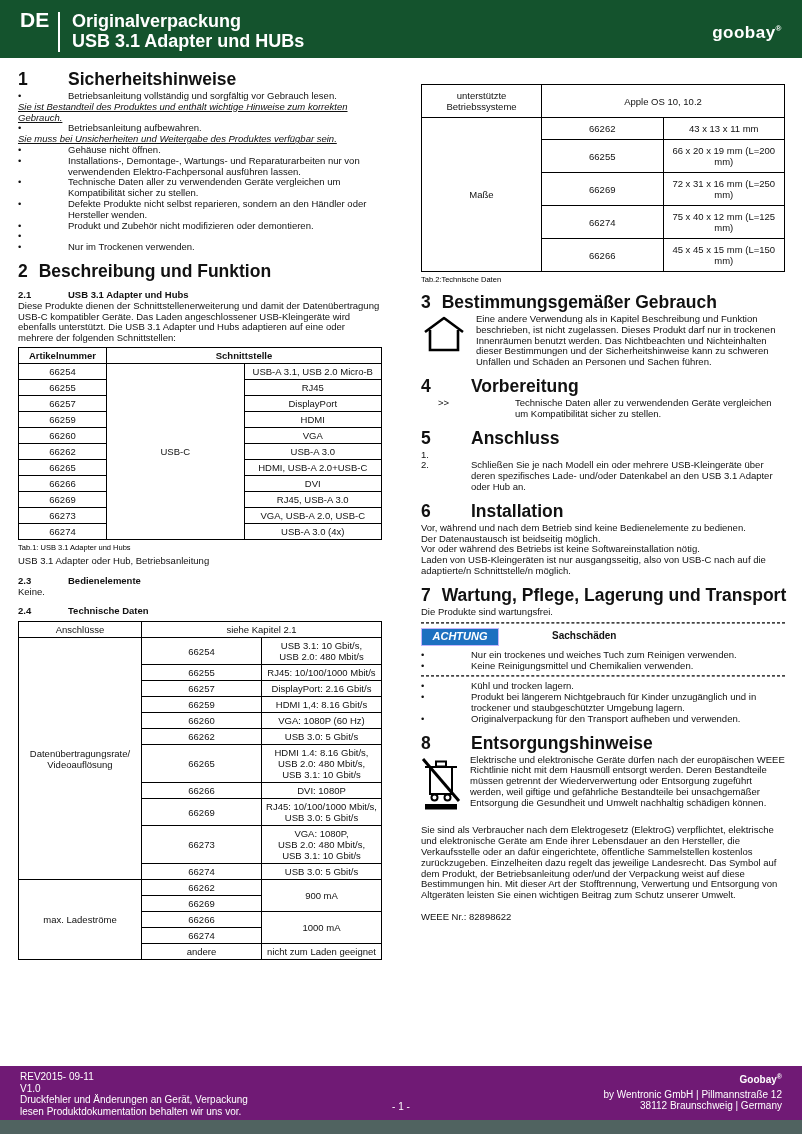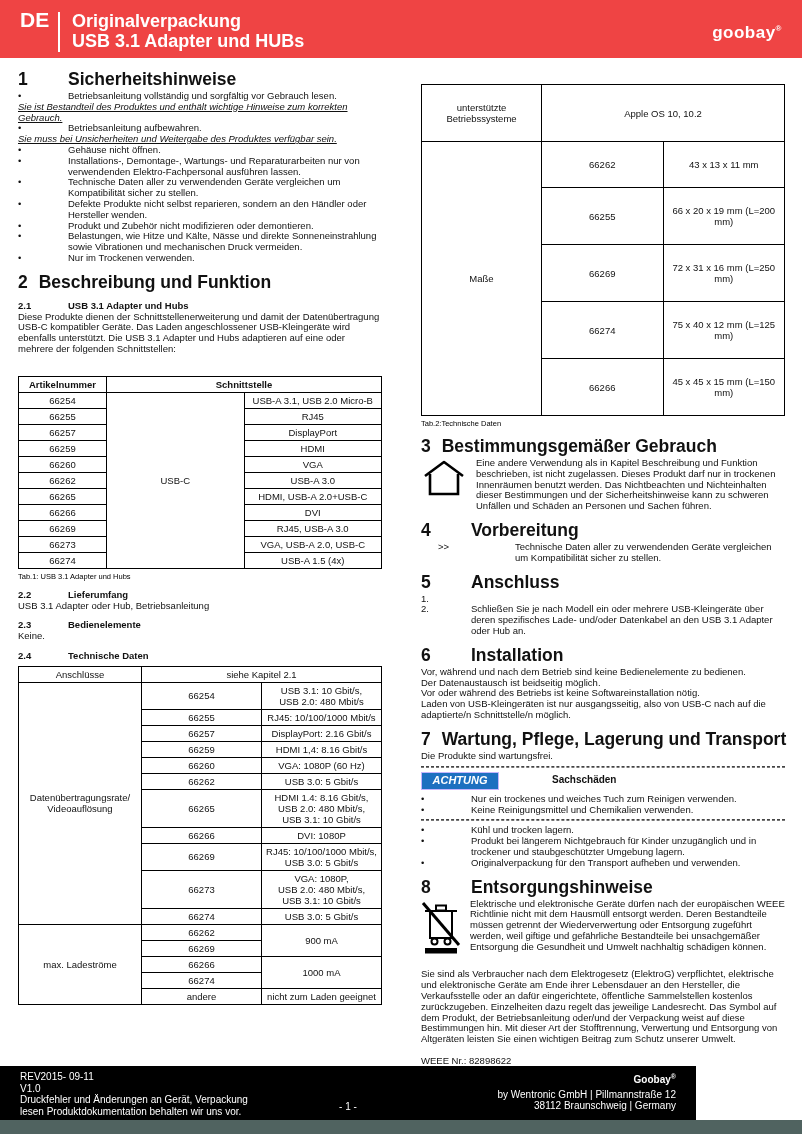--- a/index.html
+++ b/index.html
@@ -11,7 +11,7 @@
     font-size: 9.5px; line-height: 10.8px; color: #111;
   }
   
-  .header-bar { position:absolute; top:0; left:0; width:802px; height:58px; background:#ef4444; }
+  .header-bar { position:absolute; top:0; left:0; width:802px; height:58px; background:#14532d; }
   .lang-code { position:absolute; left:20px; top:15px; font-size:21px; font-weight:bold; color:#fff; }
   .hdr-sep { position:absolute; left:58px; top:12px; width:2px; height:40px; background:#fff; }
   .hdr-titles { position:absolute; left:72px; top:11px; color:#fff; font-weight:bold; font-size:18px; line-height:20px; }

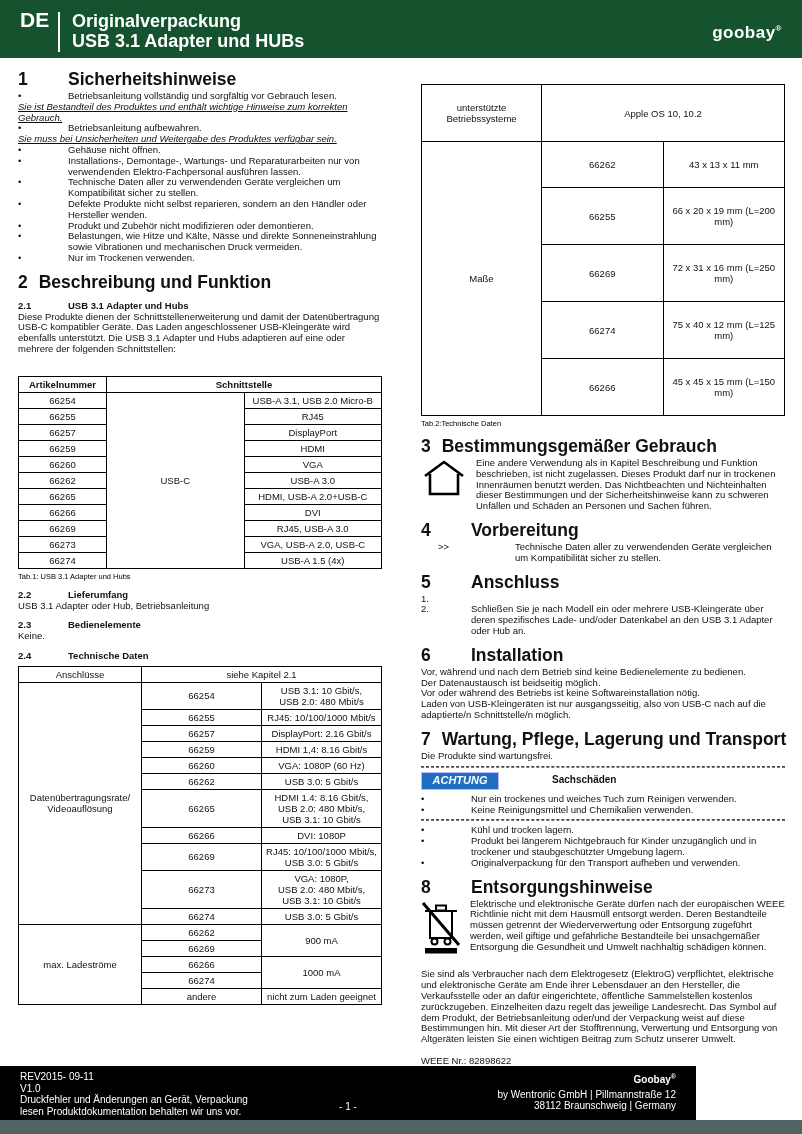--- a/index.html
+++ b/index.html
@@ -48,7 +48,7 @@
   .ttech td { height:15px; }
   .ttech { margin-top:4px; }
   .t2 .c1 { width:120px; } .t2 .c2 { width:95px; }
-  .t2 td { padding:17px 3px; }
+  .t2 td { padding:5px 3px; }
   .tcap { font-size:7.5px; line-height:9px; margin:3px 0 4px; color:#000; }
   
   .dashes { border-top:1.5px dashed #444; margin:4px 0 4px; height:2px; border-bottom:1px dashed #777; }

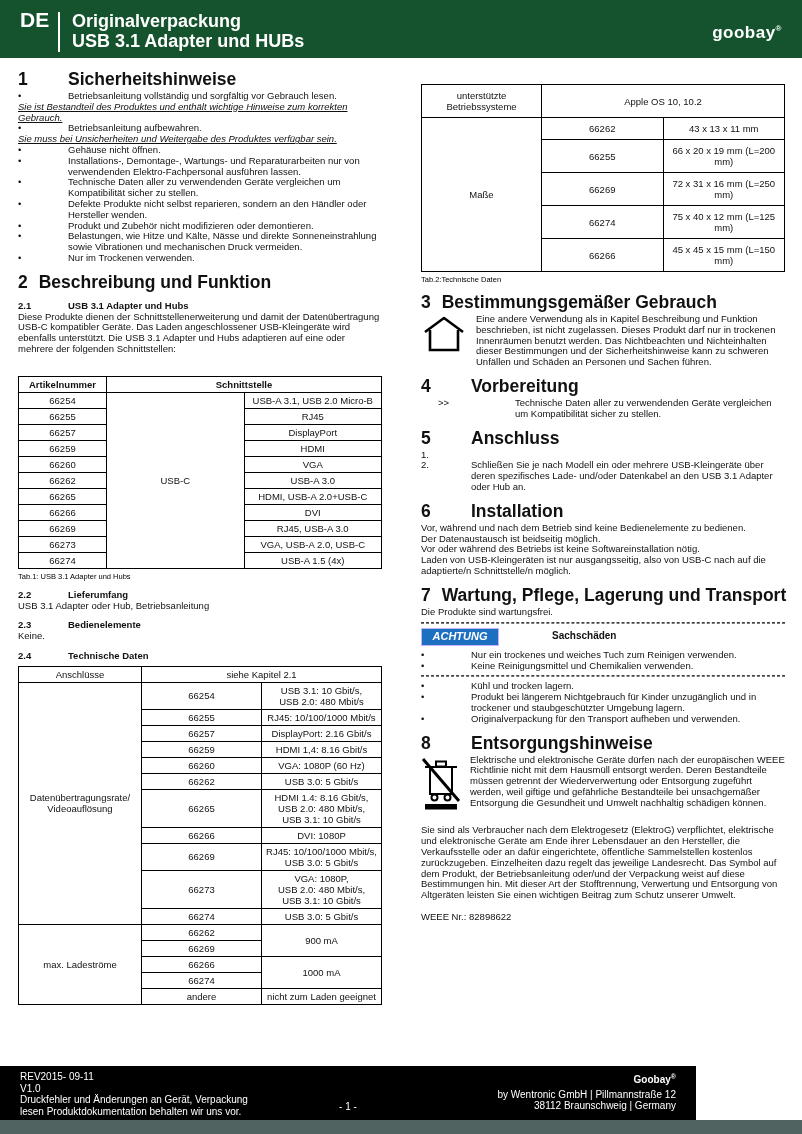--- a/index.html
+++ b/index.html
@@ -121,7 +121,6 @@
       </div>
     <div class="li">
         <span class="mk">•</span>
-        <span class="tx">Belastungen, wie Hitze und Kälte, Nässe und direkte Sonneneinstrahlung sowie Vibrationen und mechanischen Druck vermeiden.</span>
       </div>
     <div class="li">
         <span class="mk">•</span>

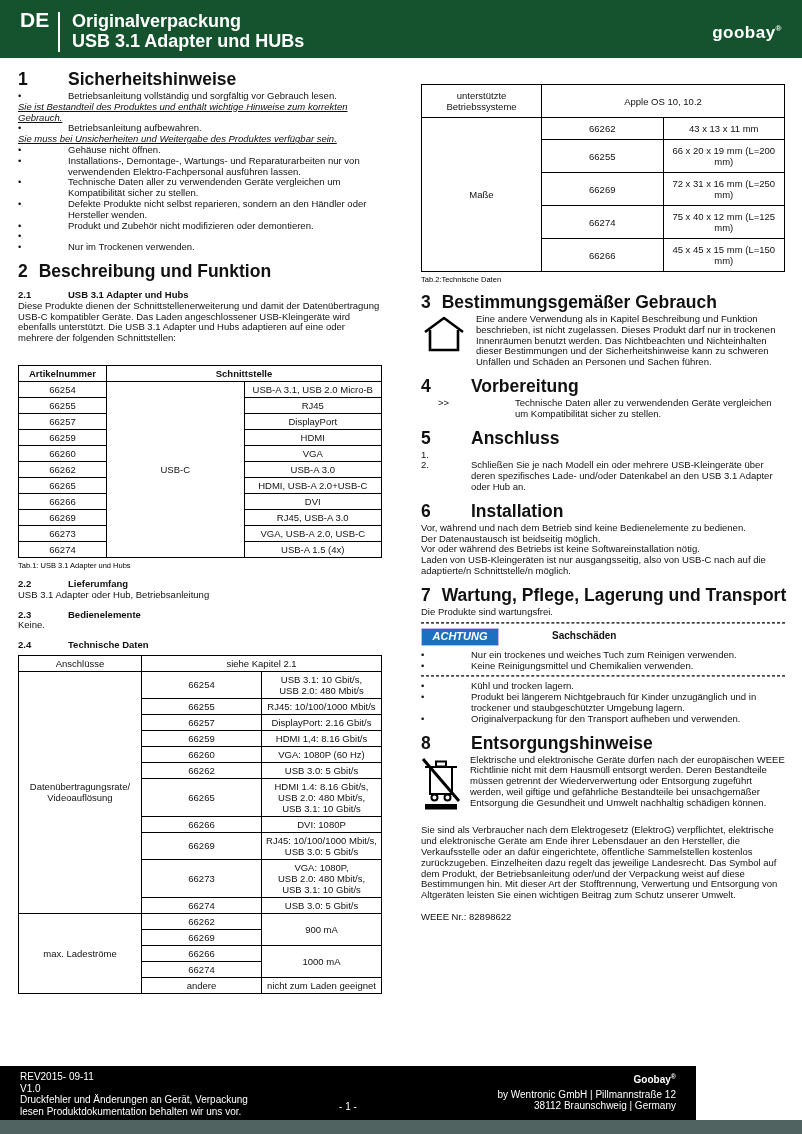--- a/index.html
+++ b/index.html
@@ -41,7 +41,7 @@
            font-size:9.5px; line-height:11px; padding:2px 3px; }
   th { font-weight:bold; }
   .pre { white-space:pre-line; }
-  .t1 { margin-top:21px;border-radius:32px; }
+  .t1 { margin-top:3px;border-radius:32px; }
   .t1 .c1 { width:88px; } .t1 .c2 { width:55px; }
   .t1 td { height:15px; }
   .ttech .c1 { width:123px; } .ttech .c2 { width:94px; }

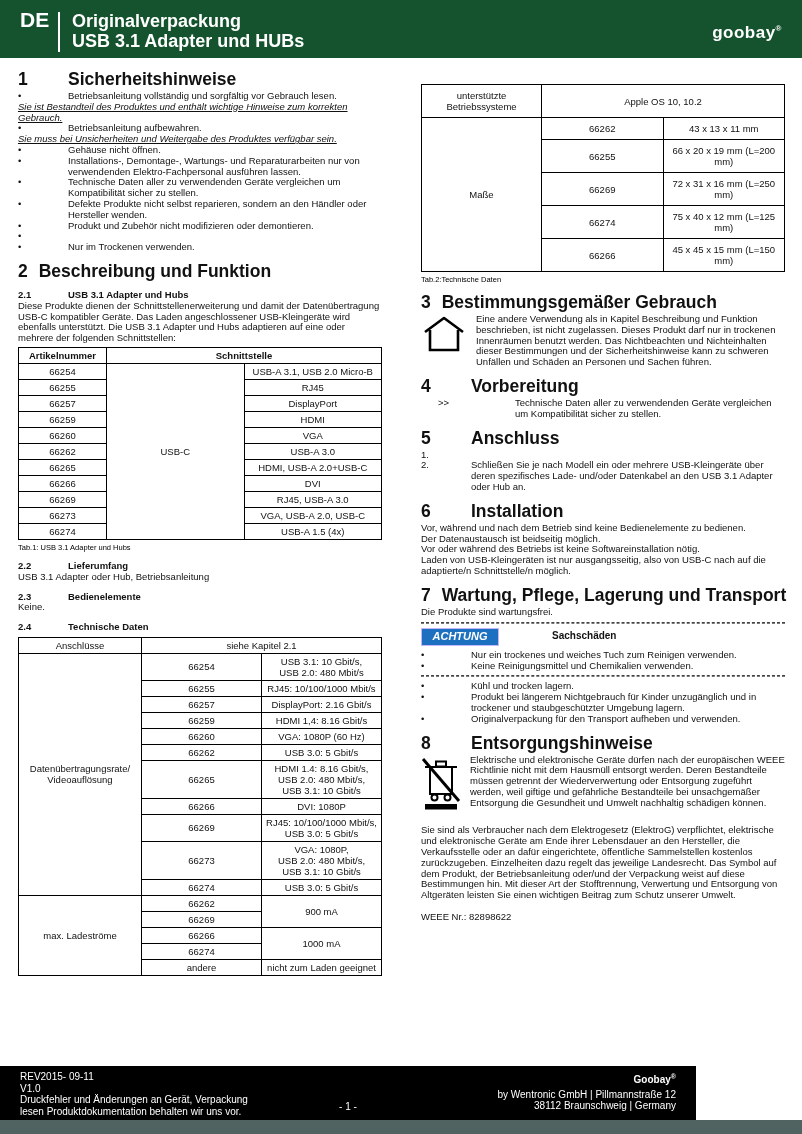--- a/index.html
+++ b/index.html
@@ -181,7 +181,7 @@
           </tr>
       <tr>
             <td>66274</td>
-            <td>USB-A 1.5 (4x)</td>
+            <td>USB-A 3.0 (4x)</td>
           </tr>
     </tbody>
       </table>

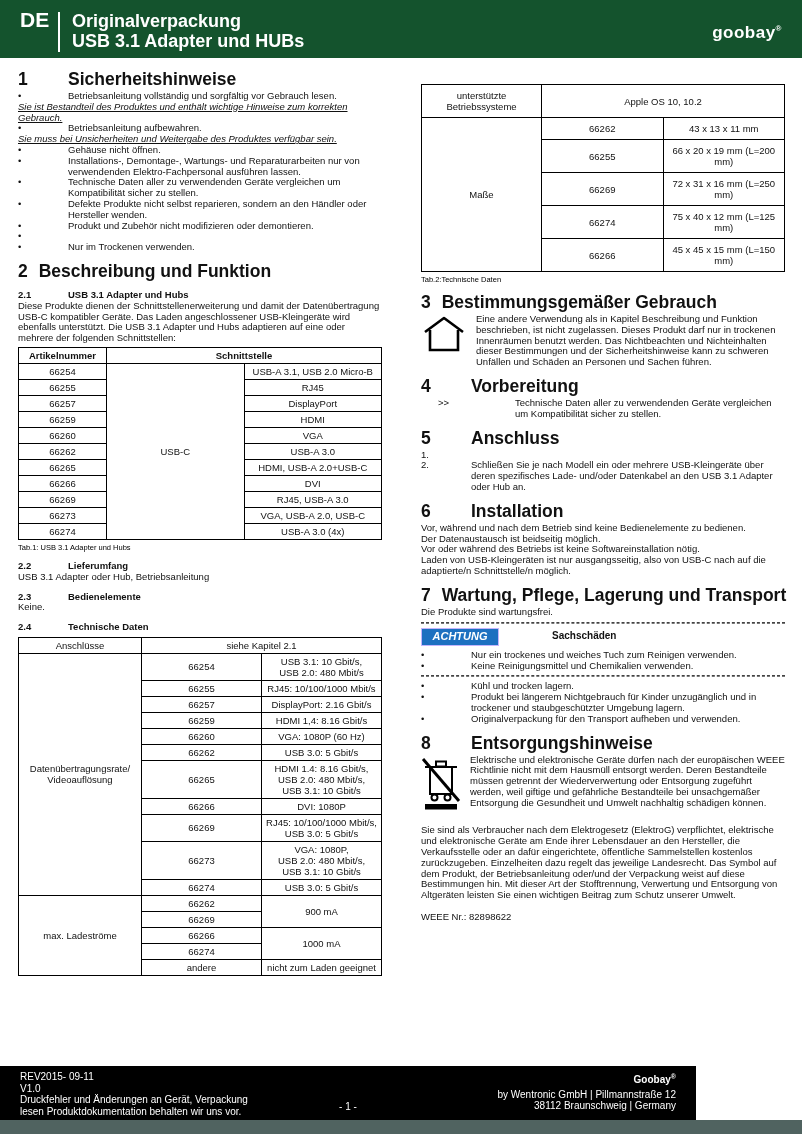--- a/index.html
+++ b/index.html
@@ -187,7 +187,6 @@
       </table>
     <div class="tcap">Tab.1: USB 3.1 Adapter und Hubs</div>
 
-    <div class="h2"><span class="hnum">2.2</span><span>Lieferumfang</span></div>
     <div>USB 3.1 Adapter oder Hub, Betriebsanleitung</div>
 
     <div class="h2"><span class="hnum">2.3</span><span>Bedienelemente</span></div>

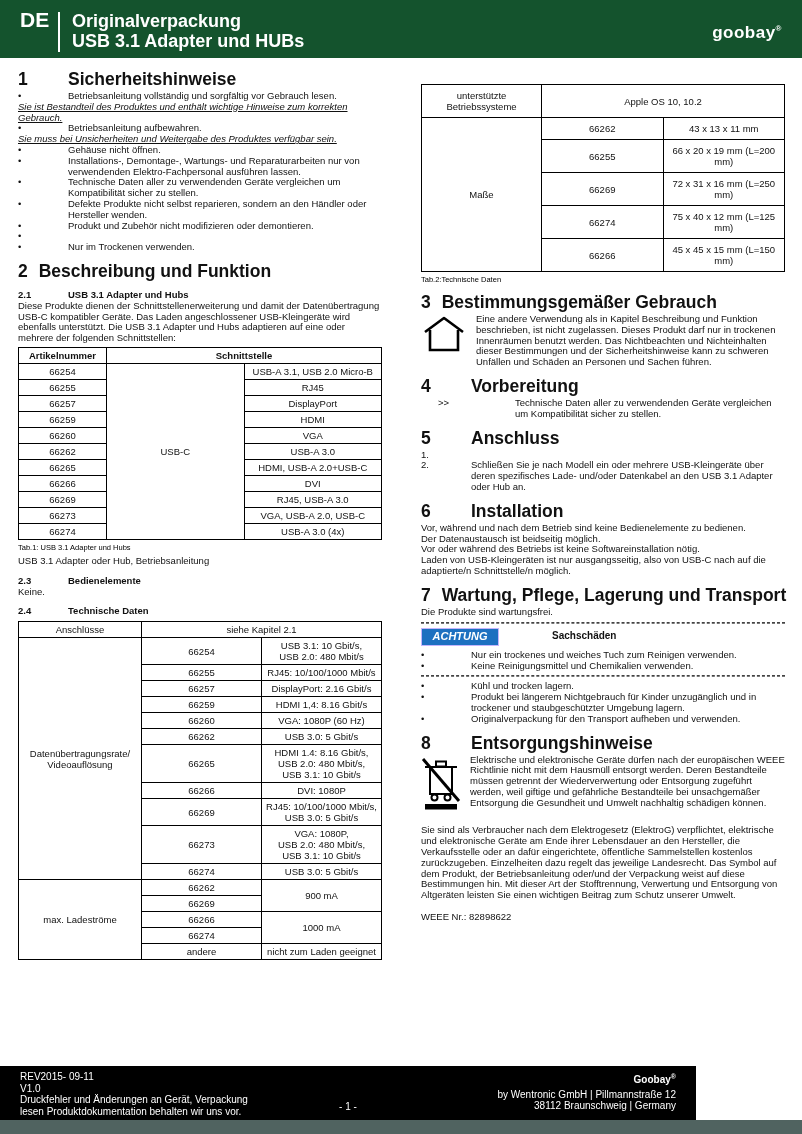--- a/index.html
+++ b/index.html
@@ -62,7 +62,7 @@
   .clr { clear:both; }
   .p-gap { margin-top:11px; }
   
-  .footer-bar { position:absolute; left:0; top:1066px; width:696px; height:54px; background:#000000; color:#fff; }
+  .footer-bar { position:absolute; left:0; top:1066px; width:802px; height:54px; background:#701a75; color:#fff; }
   .f-left { position:absolute; left:20px; top:5px; font-size:10px; line-height:11.5px; }
   .f-right { position:absolute; right:20px; top:5px; font-size:10px; line-height:11.5px; text-align:right; }
   .f-right .brand { font-weight:bold; display:block; margin-bottom:3px; }

